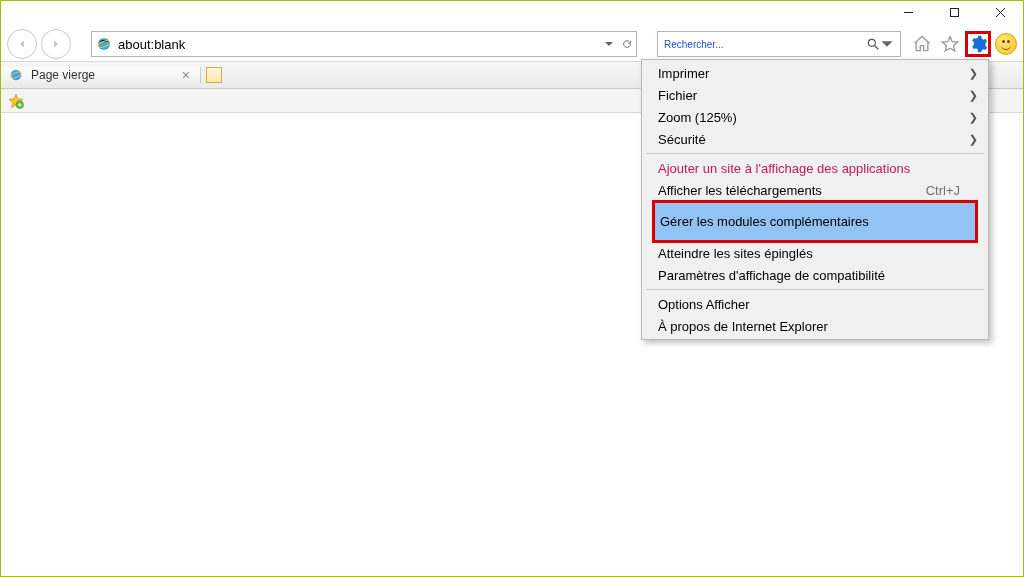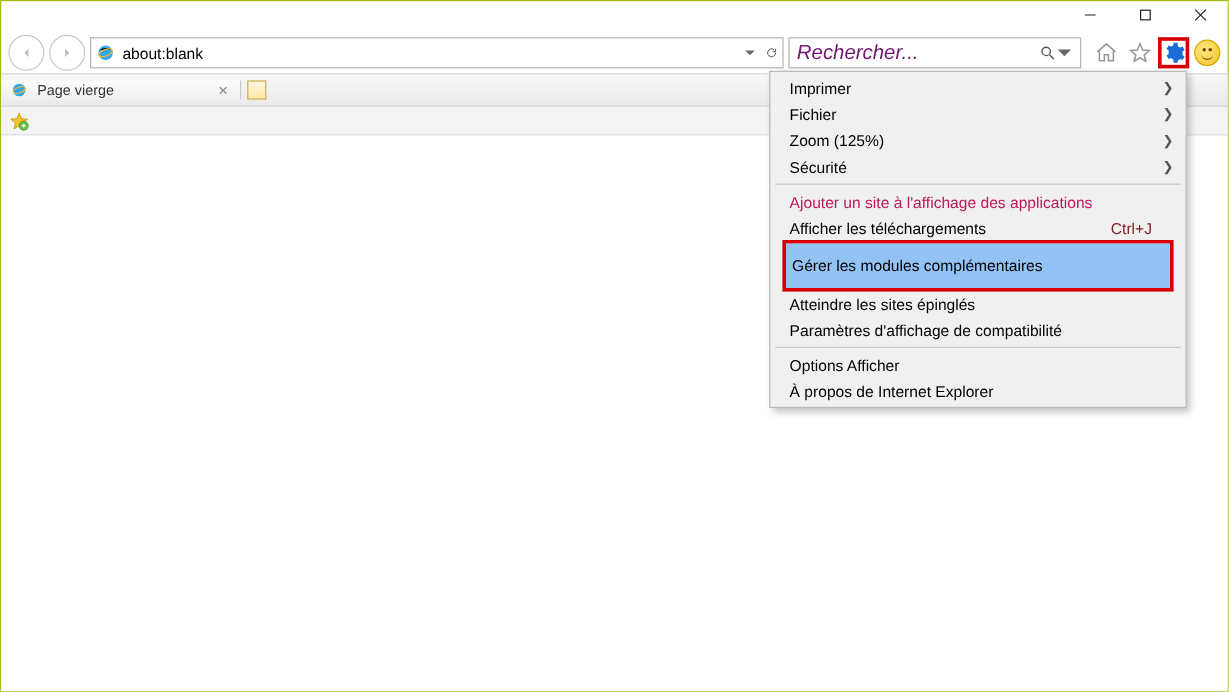--- a/index.html
+++ b/index.html
@@ -57,7 +57,7 @@
     display: flex;
     align-items: center;
     padding: 0 4px;
-    margin: 0 0;
+    margin: 0 16px;
     min-width: 300px;
   }
   .ie-icon {

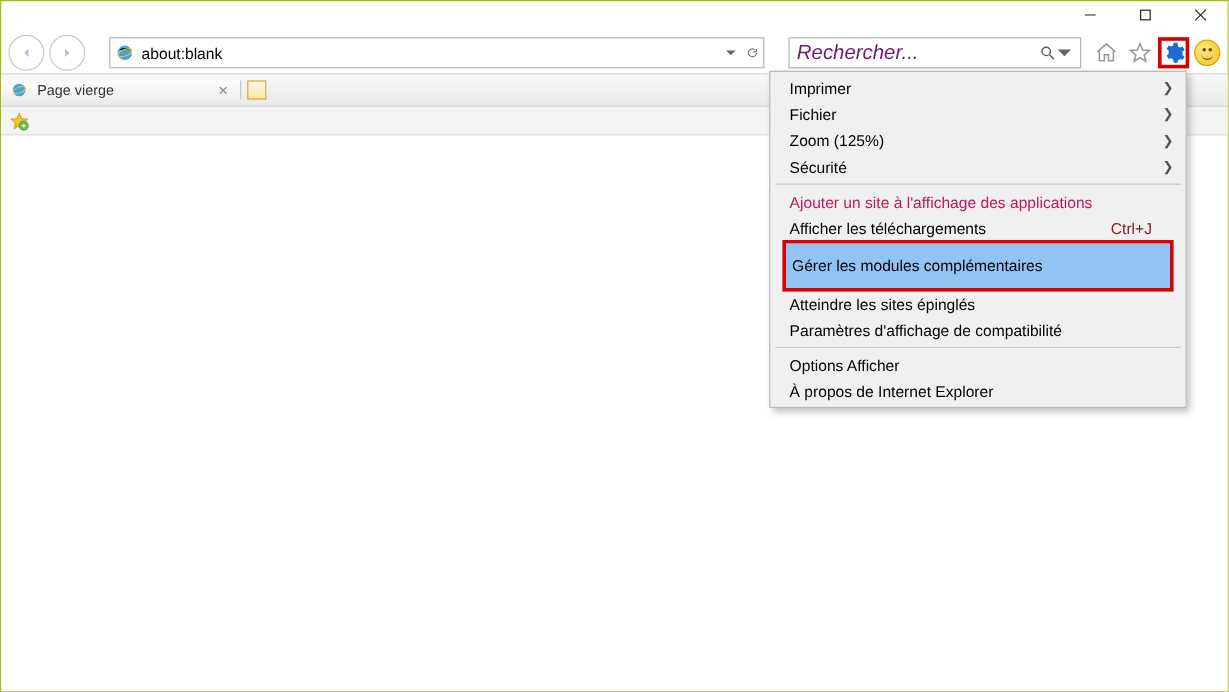--- a/index.html
+++ b/index.html
@@ -90,9 +90,8 @@
   }
   .search-bar .placeholder {
     flex: 1;
-    font-size: 17px;
-    color: #701a75;
-    font-style: italic;
+    font-size: 10px;
+    color: #1d4ed8;
   }
   .search-bar .search-icons {
     display: flex; align-items: center; gap: 6px;

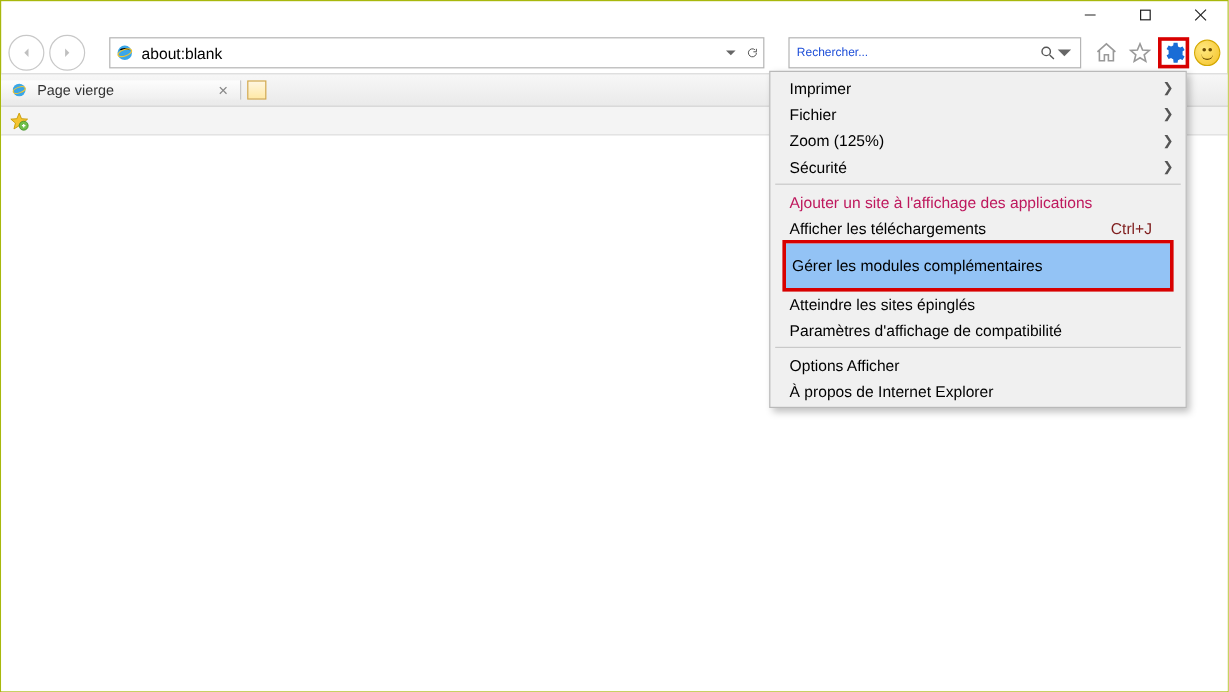--- a/index.html
+++ b/index.html
@@ -219,7 +219,7 @@
   .menu .item.disabled { color: #be185d; }
   .menu .item .shortcut {
     margin-left: auto;
-    color: #7f1d1d;
+    color: #737373;
   }
   .menu .item .chev {
     position: absolute;

